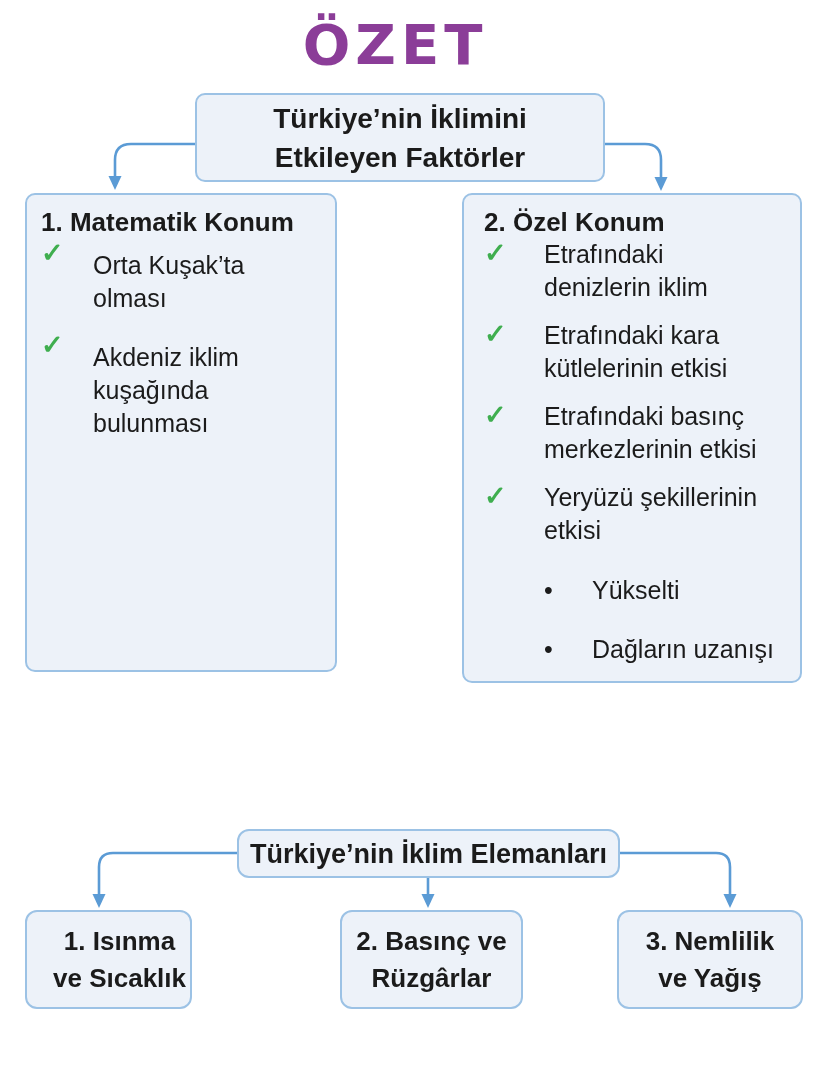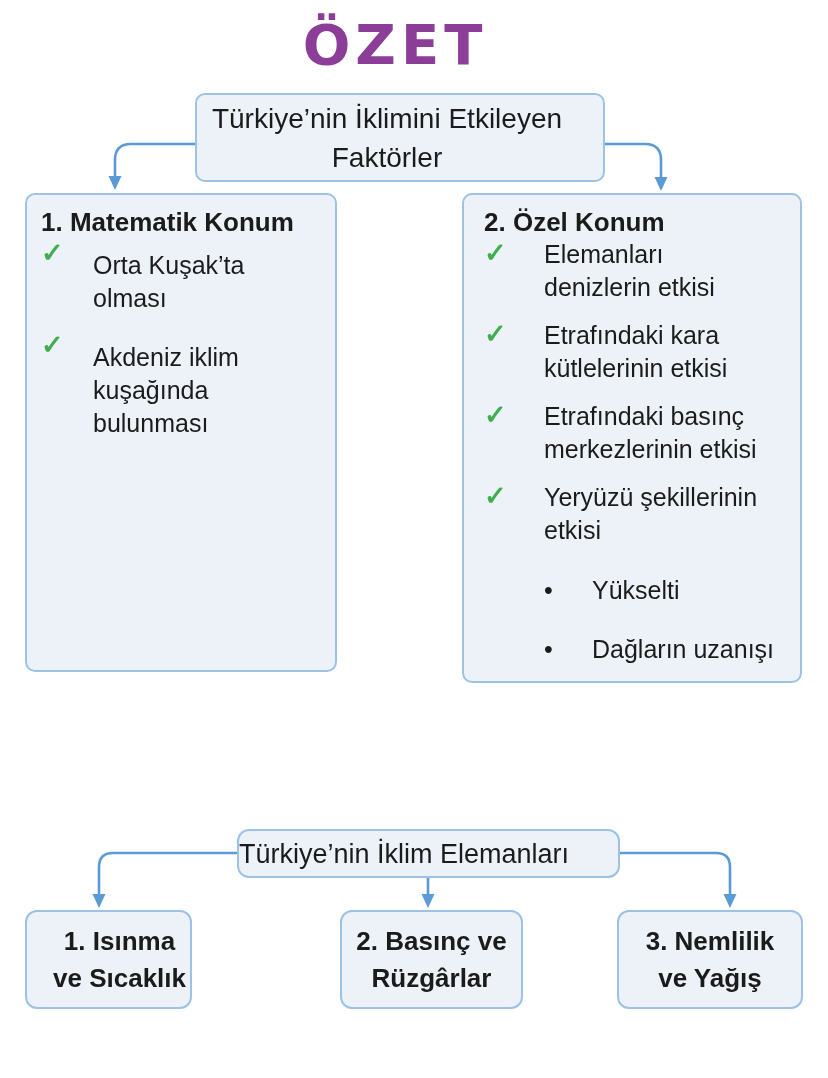--- a/index.html
+++ b/index.html
@@ -40,9 +40,9 @@
     border-radius:10px;
   }
   .root-node{
-    display:flex;align-items:center;
+    display:flex;align-items:center;justify-content:center;
     text-align:center;
-    font-weight:400;
+    font-weight:700;
   }
   .root-node .root-label{display:block;}
   .factor-root{

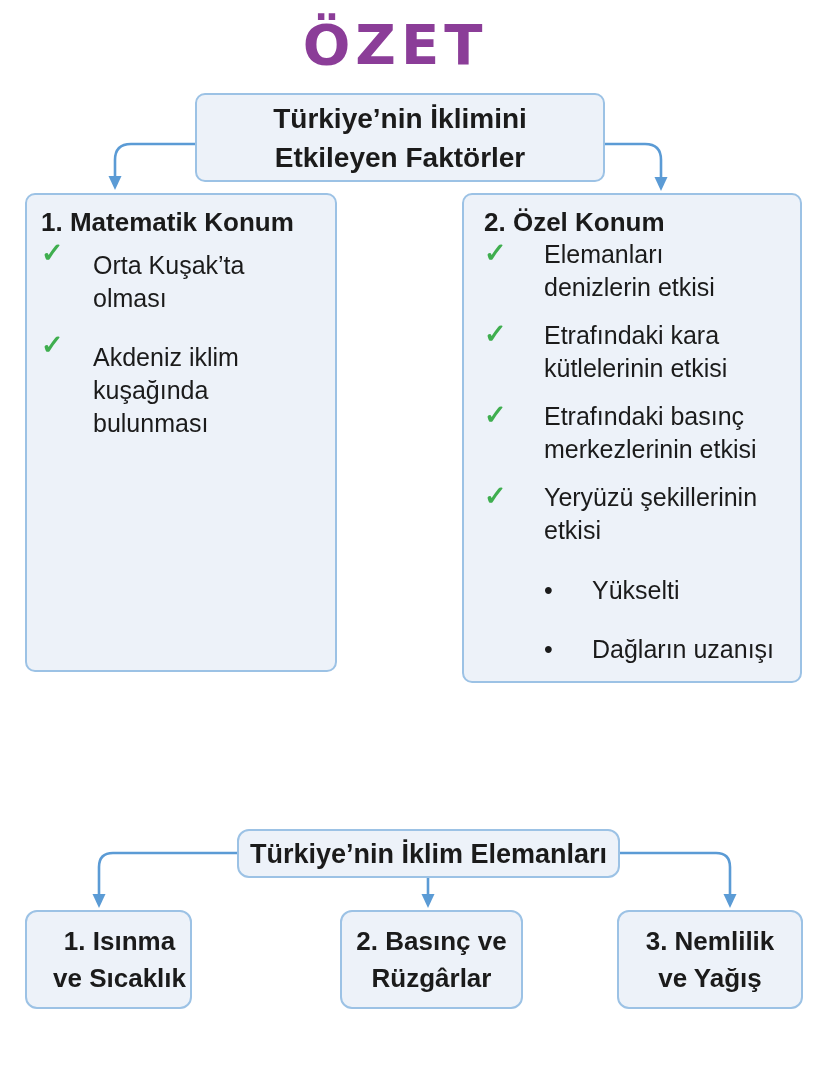--- a/index.html
+++ b/index.html
@@ -132,7 +132,7 @@
     <div class="items">
       <div class="check-row">
         <span class="check-icon">✓</span>
-        <span class="check-label">Elemanları denizlerin etkisi</span>
+        <span class="check-label">Etrafındaki denizlerin iklim</span>
       </div>
       <div class="check-row">
         <span class="check-icon">✓</span>

